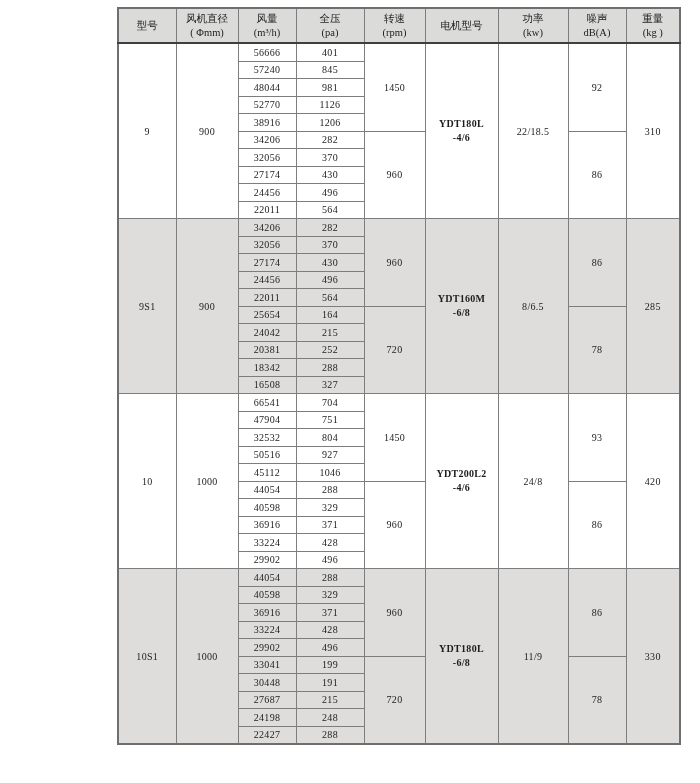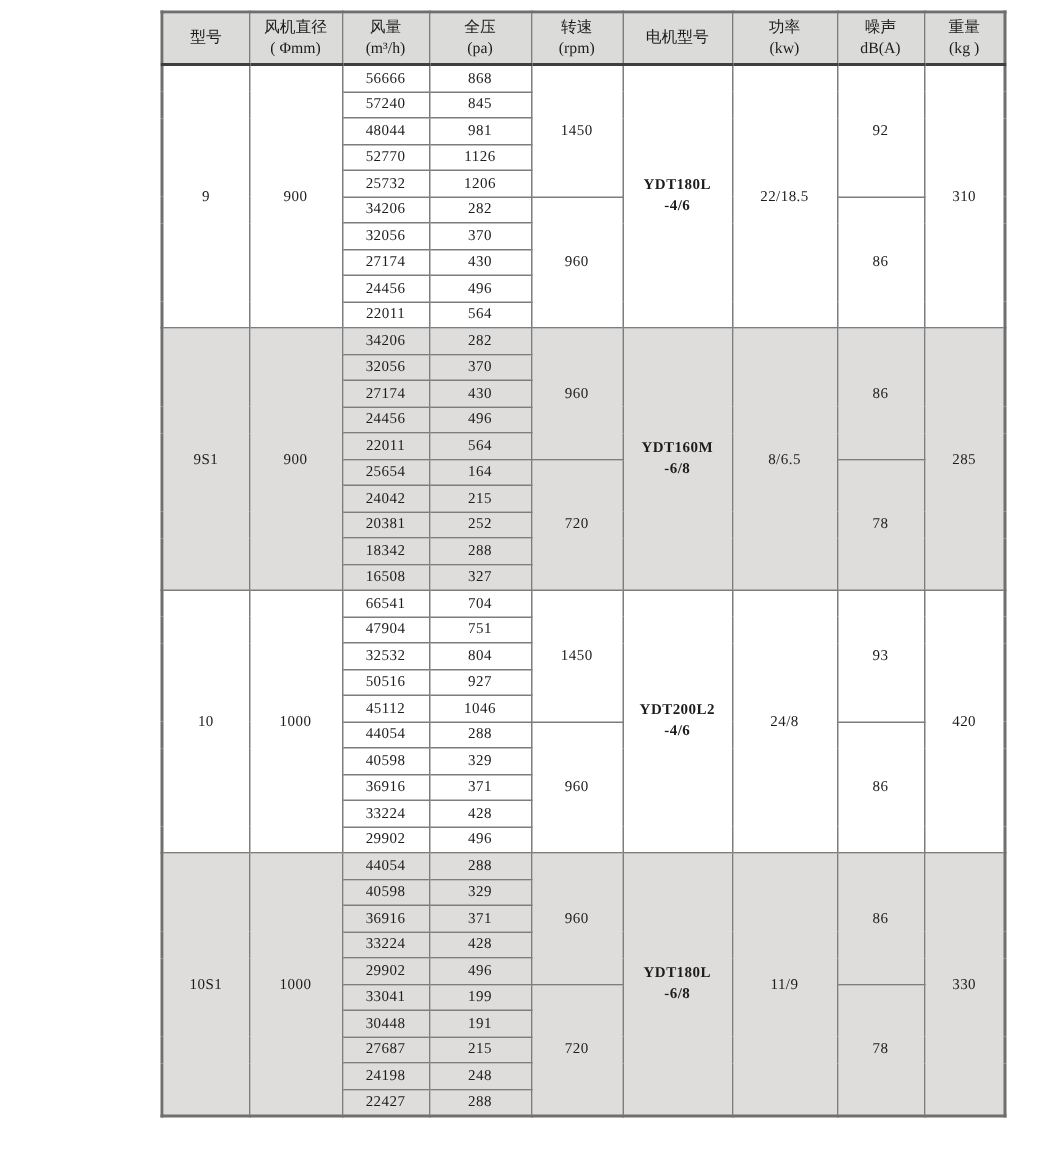--- a/index.html
+++ b/index.html
@@ -7,7 +7,7 @@
     width:700px;height:783px;background:#ffffff;position:relative;
     font-family:"Liberation Serif","DejaVu Serif",serif;color:#1c1c1c;
   }
-  .table-wrap{position:absolute;left:60px;top:7px;padding-left:47px;}
+  .table-wrap{position:absolute;left:70px;top:7px;padding-left:47px;}
   table{
     border-collapse:collapse;table-layout:fixed;width:562px;
     border:2px solid #6f6f6f;background:#ffffff;

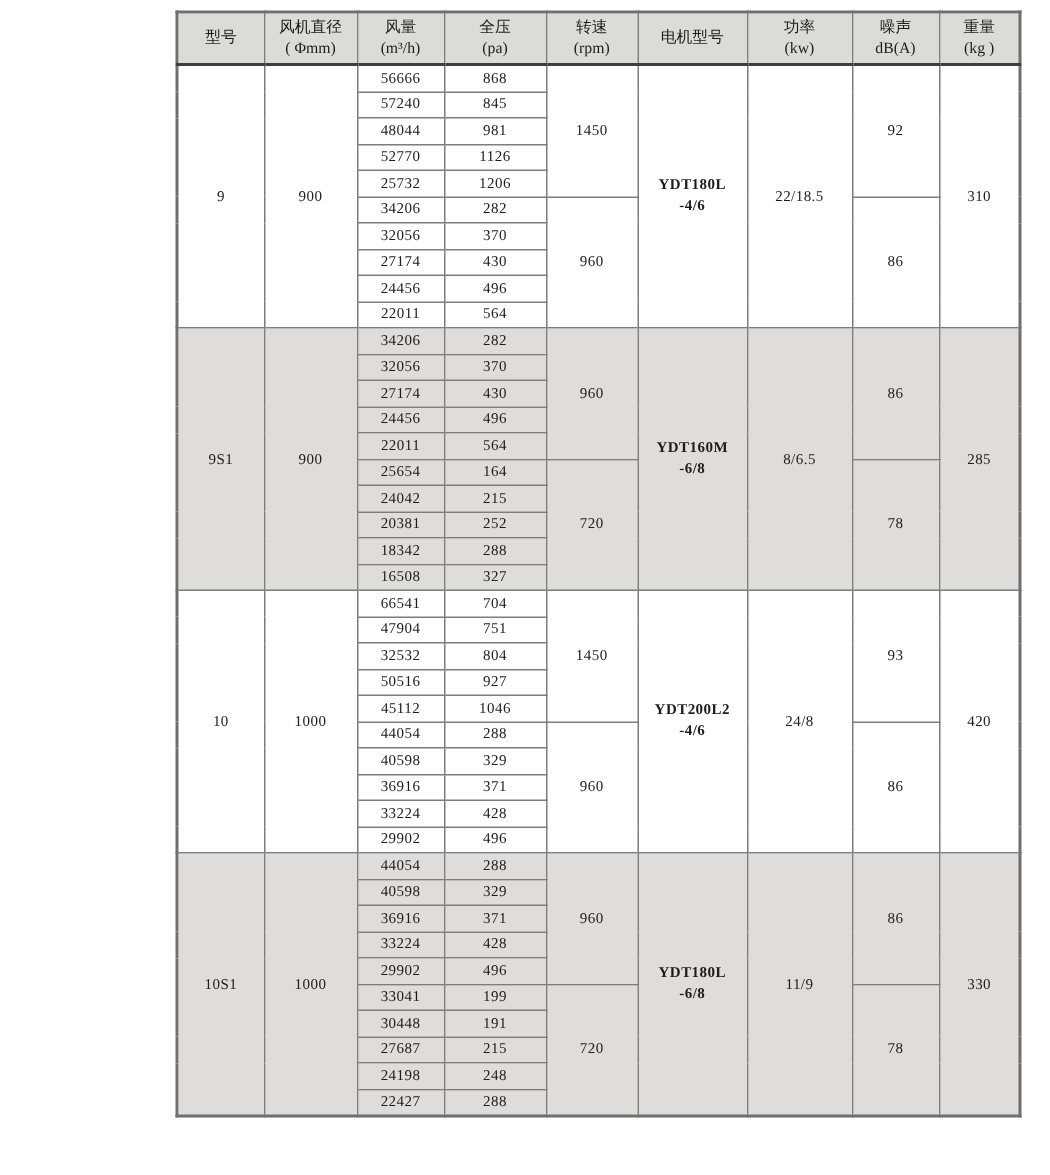--- a/index.html
+++ b/index.html
@@ -84,7 +84,7 @@
           <td rowspan="10">9</td>
           <td rowspan="10">900</td>
           <td>56666</td>
-          <td>868</td>
+          <td>401</td>
           <td rowspan="5">1450</td>
           <td rowspan="10" class="motor">YDT180L
 -4/6</td>

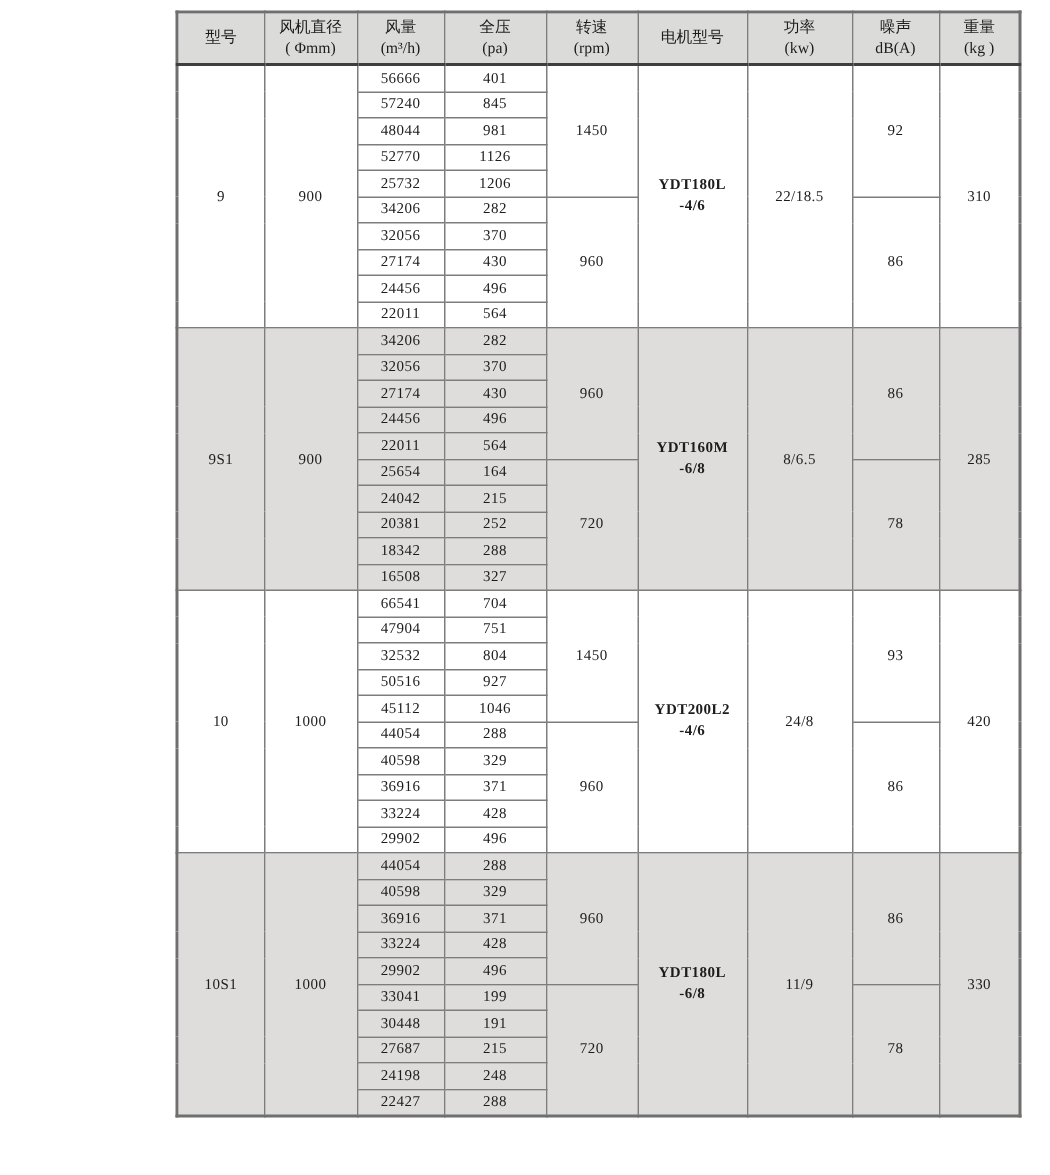--- a/index.html
+++ b/index.html
@@ -105,7 +105,7 @@
           <td>1126</td>
         </tr>
         <tr>
-          <td>25732</td>
+          <td>38916</td>
           <td>1206</td>
         </tr>
         <tr>

